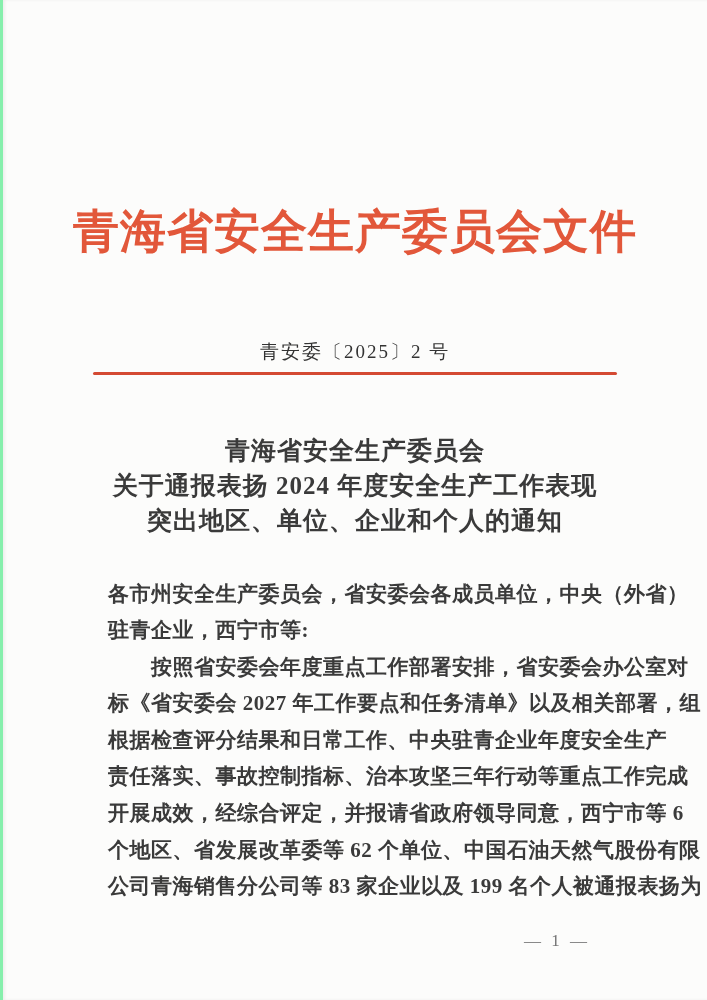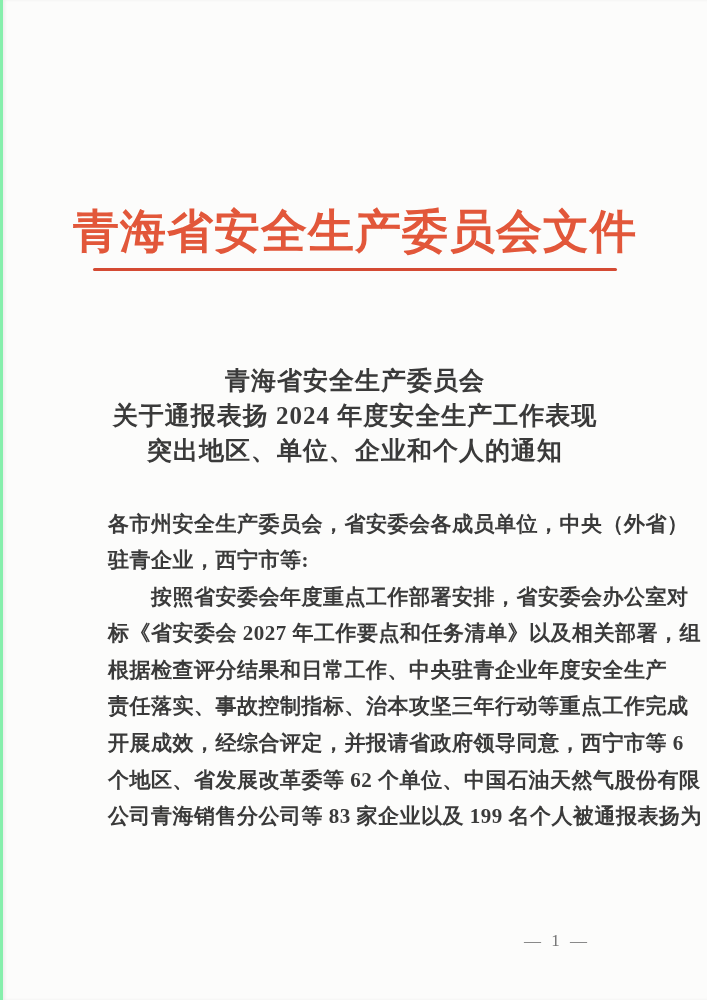--- a/index.html
+++ b/index.html
@@ -84,6 +84,7 @@
 
     <h1 class="red-title" style="color: rgb(226, 87, 58);">青海省安全生产委员会文件</h1>
 
+    <div class="doc-number" style="color: rgb(51, 51, 51);">青安委〔2025〕2 号</div>
 
     <div class="red-rule" style="background: rgb(212, 74, 51);"></div>
 

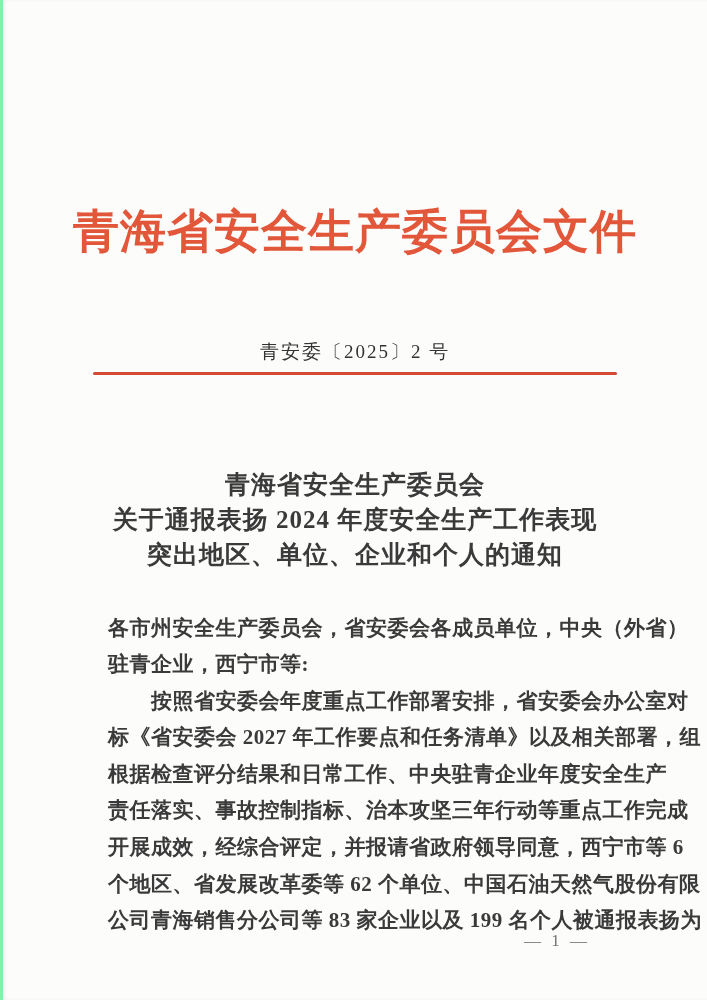--- a/index.html
+++ b/index.html
@@ -48,7 +48,7 @@
     border-radius: 2px;
   }
   .title-block {
-    margin-top: 92px;
+    margin-top: 58px;
     text-align: center;
   }
   .title-line {

